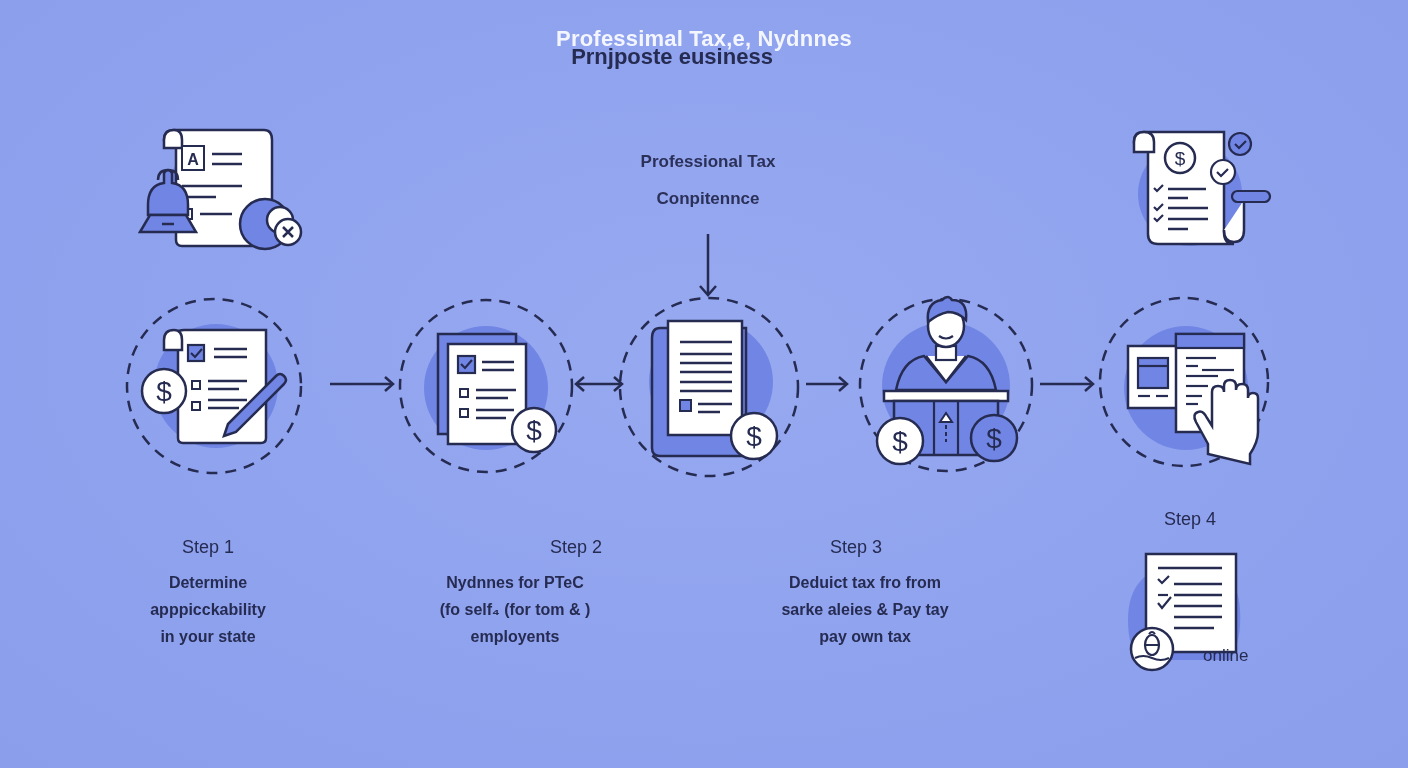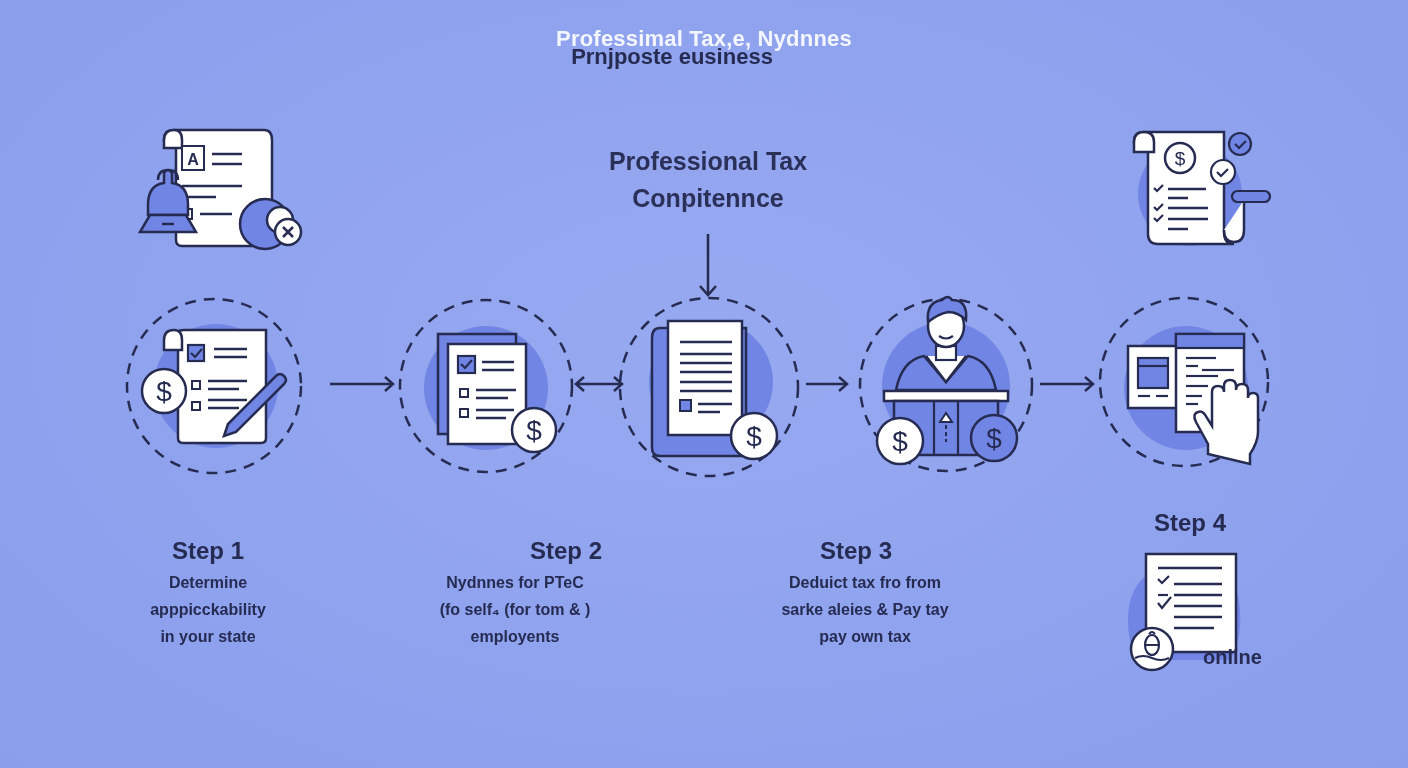--- a/index.html
+++ b/index.html
@@ -22,7 +22,7 @@
     }
     .center-heading {
       left: 508px; width: 400px; top: 143px; text-align: center;
-      font-size: 25px; font-weight: bold; color: #2b3058; line-height: 37px;
+      font-size: 17px; font-weight: bold; color: #2b3058; line-height: 37px;
     }
     .step-label {
       text-align: center; font-size: 24px; font-weight: bold; color: #262b52;

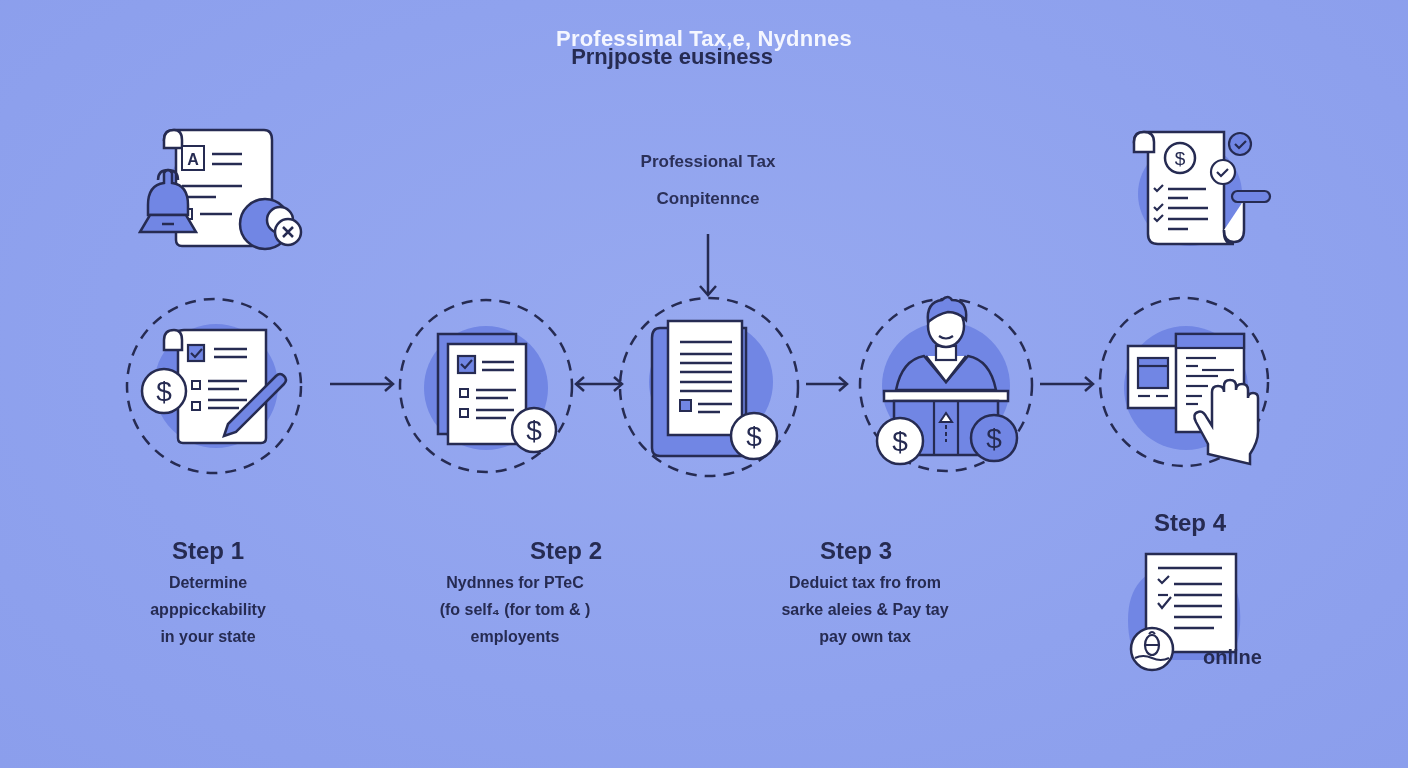--- a/index.html
+++ b/index.html
@@ -25,7 +25,7 @@
       font-size: 17px; font-weight: bold; color: #2b3058; line-height: 37px;
     }
     .step-label {
-      text-align: center; font-size: 24px; font-weight: bold; color: #262b52;
+      text-align: center; font-size: 18px; font-weight: normal; color: #262b52;
     }
     .step-desc {
       text-align: center; font-size: 16px; font-weight: bold; color: #262b52; line-height: 27px;

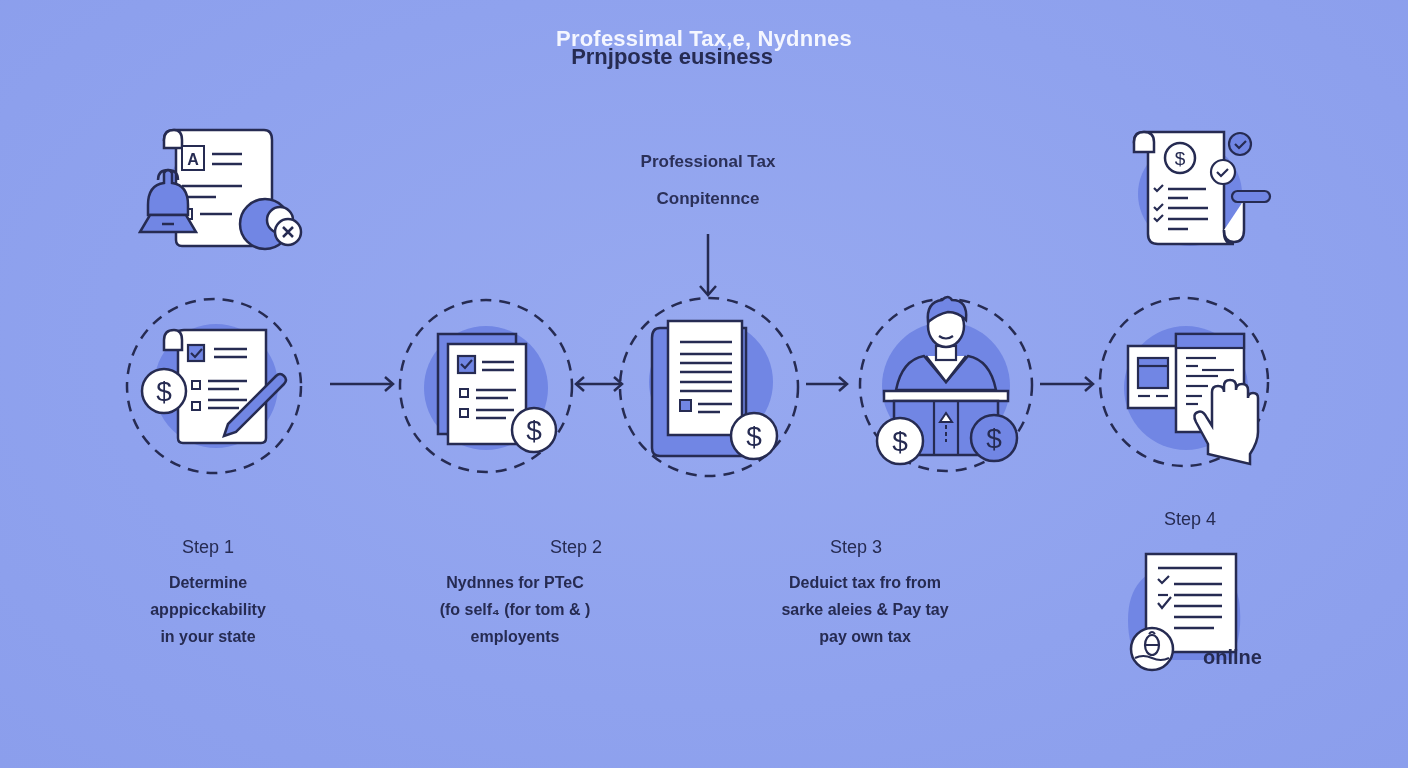--- a/index.html
+++ b/index.html
@@ -31,7 +31,7 @@
       text-align: center; font-size: 16px; font-weight: bold; color: #262b52; line-height: 27px;
     }
     .online-label {
-      left: 1203px; top: 646px; font-size: 20px; font-weight: bold; color: #262b52;
+      left: 1203px; top: 646px; font-size: 17px; font-weight: normal; color: #262b52;
     }
     svg { position: absolute; overflow: visible; }
   </style>

